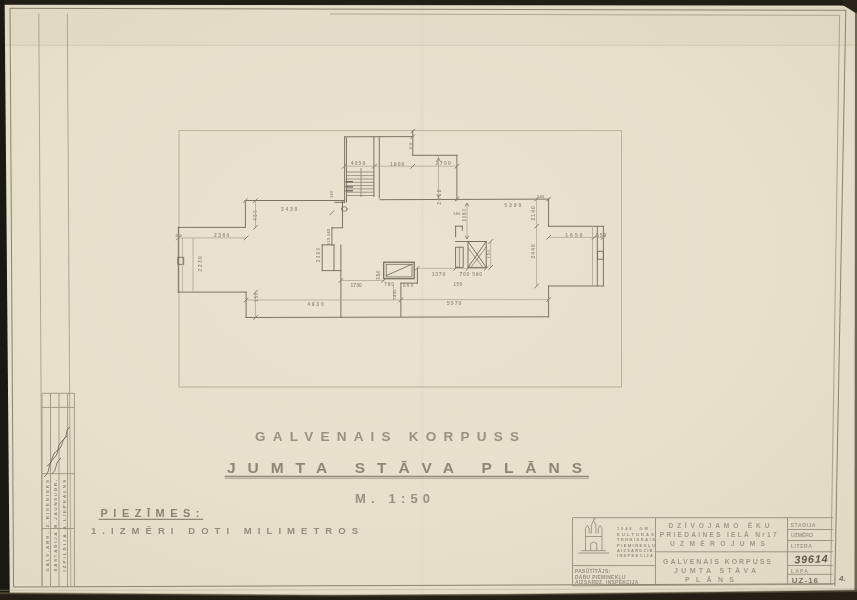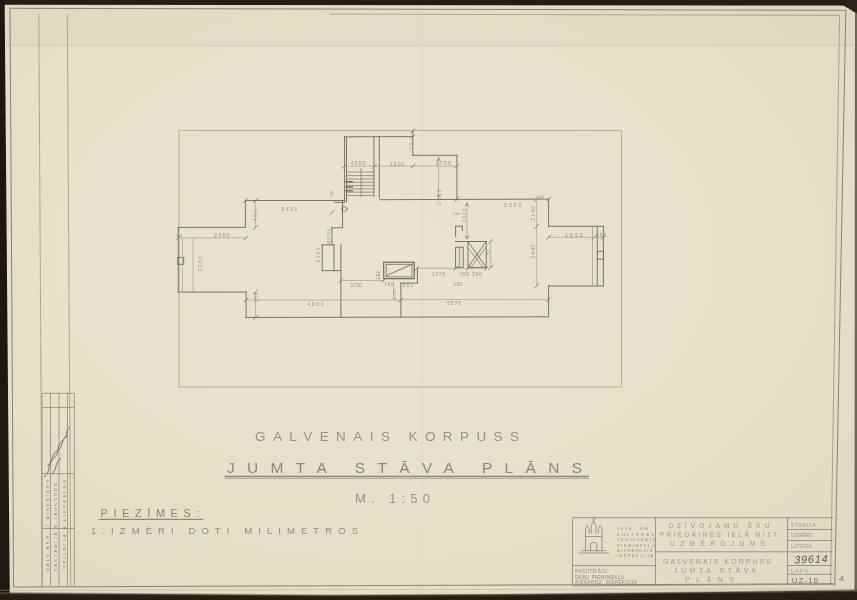--- a/index.html
+++ b/index.html
@@ -3,7 +3,7 @@
 <meta charset="utf-8">
 <style>
   html,body{margin:0;padding:0;background:#111;}
-  #page{width:857px;height:600px;position:relative;overflow:hidden;font-family:"Liberation Sans",sans-serif;}
+  #page{width:857px;height:600px;position:relative;overflow:hidden;font-family:"Liberation Sans",sans-serif;font-weight:bold;}
   svg{display:block}
   text{font-family:"Liberation Sans",sans-serif;}
 </style>

